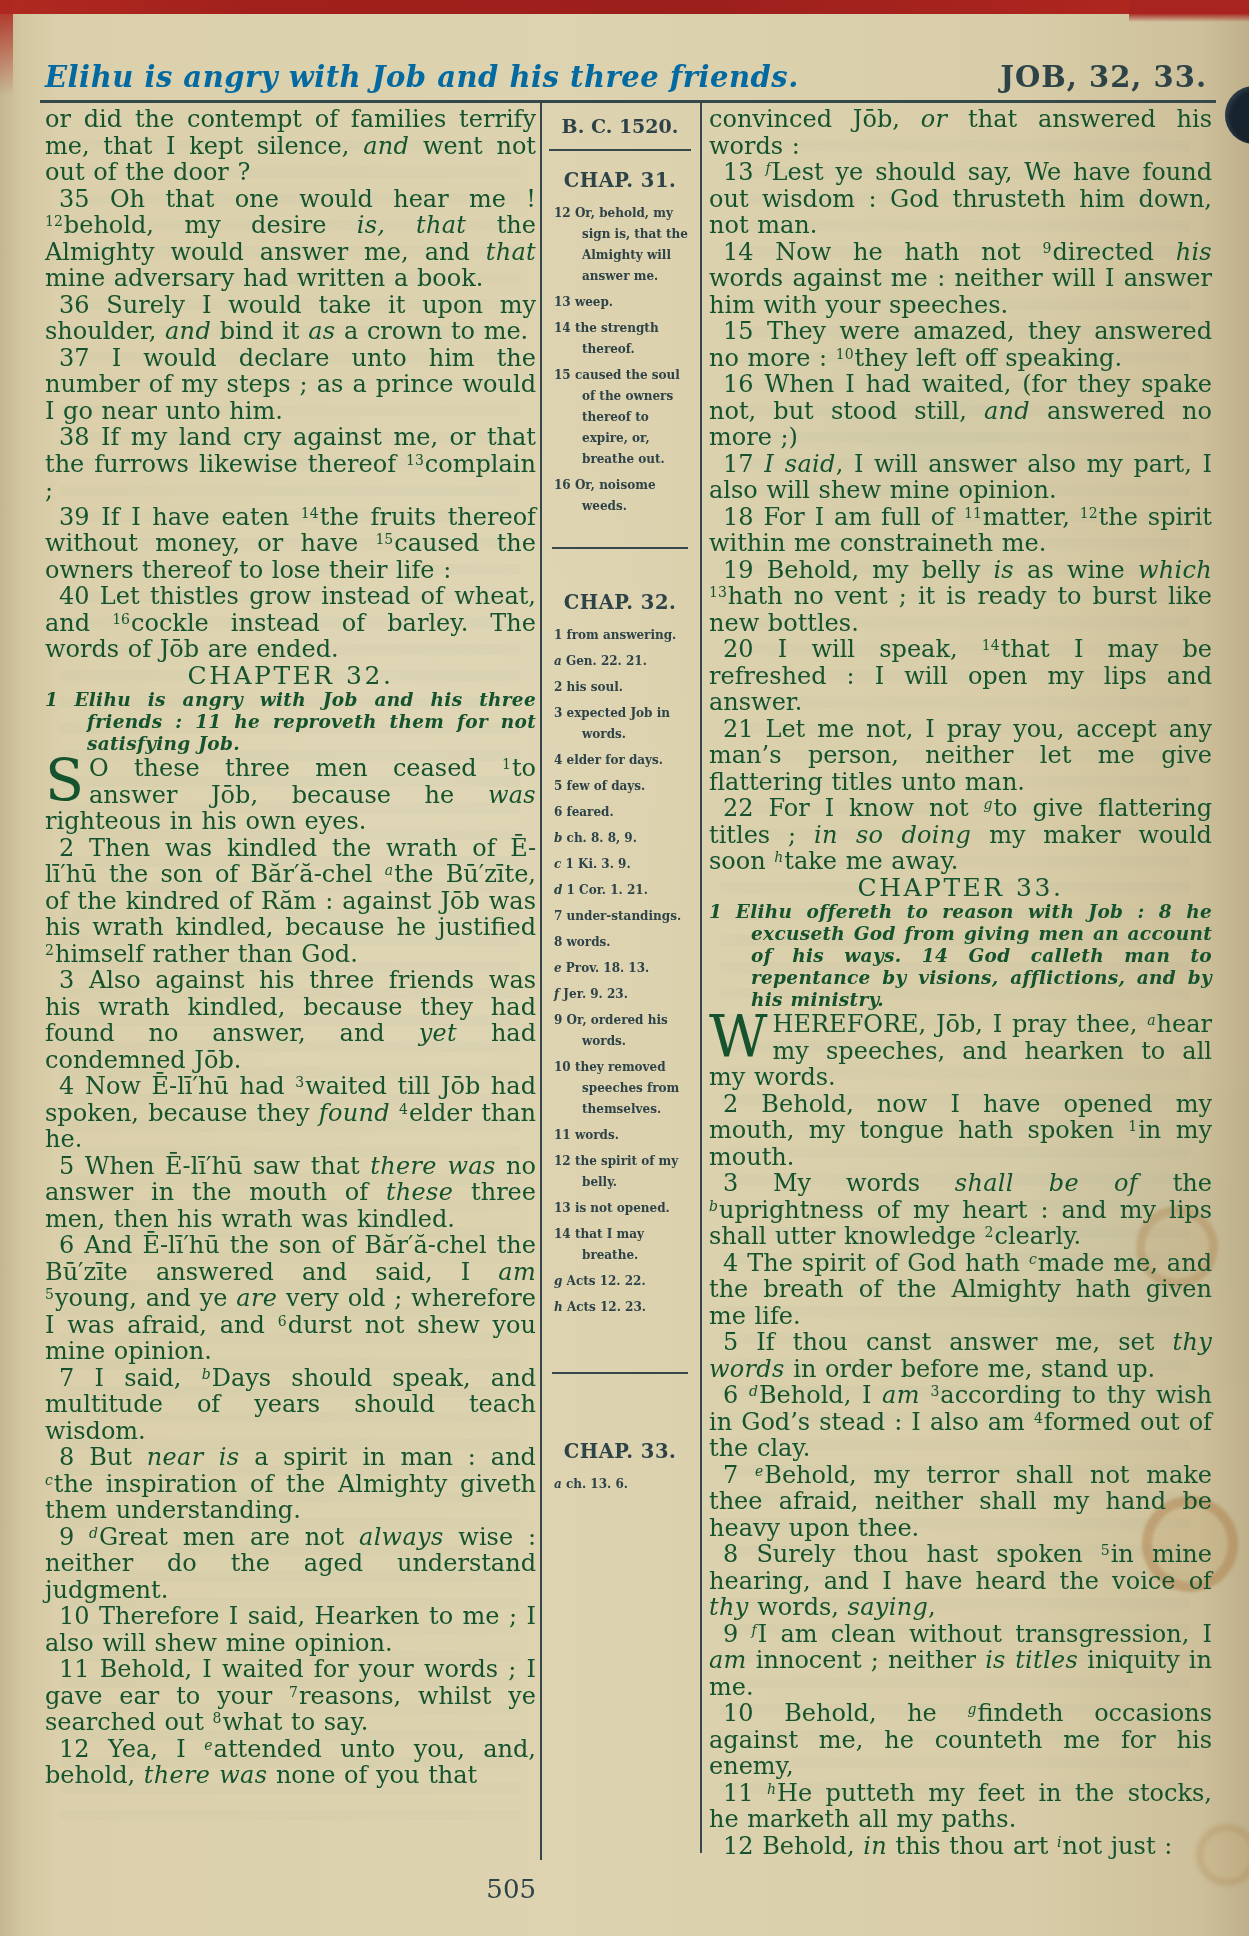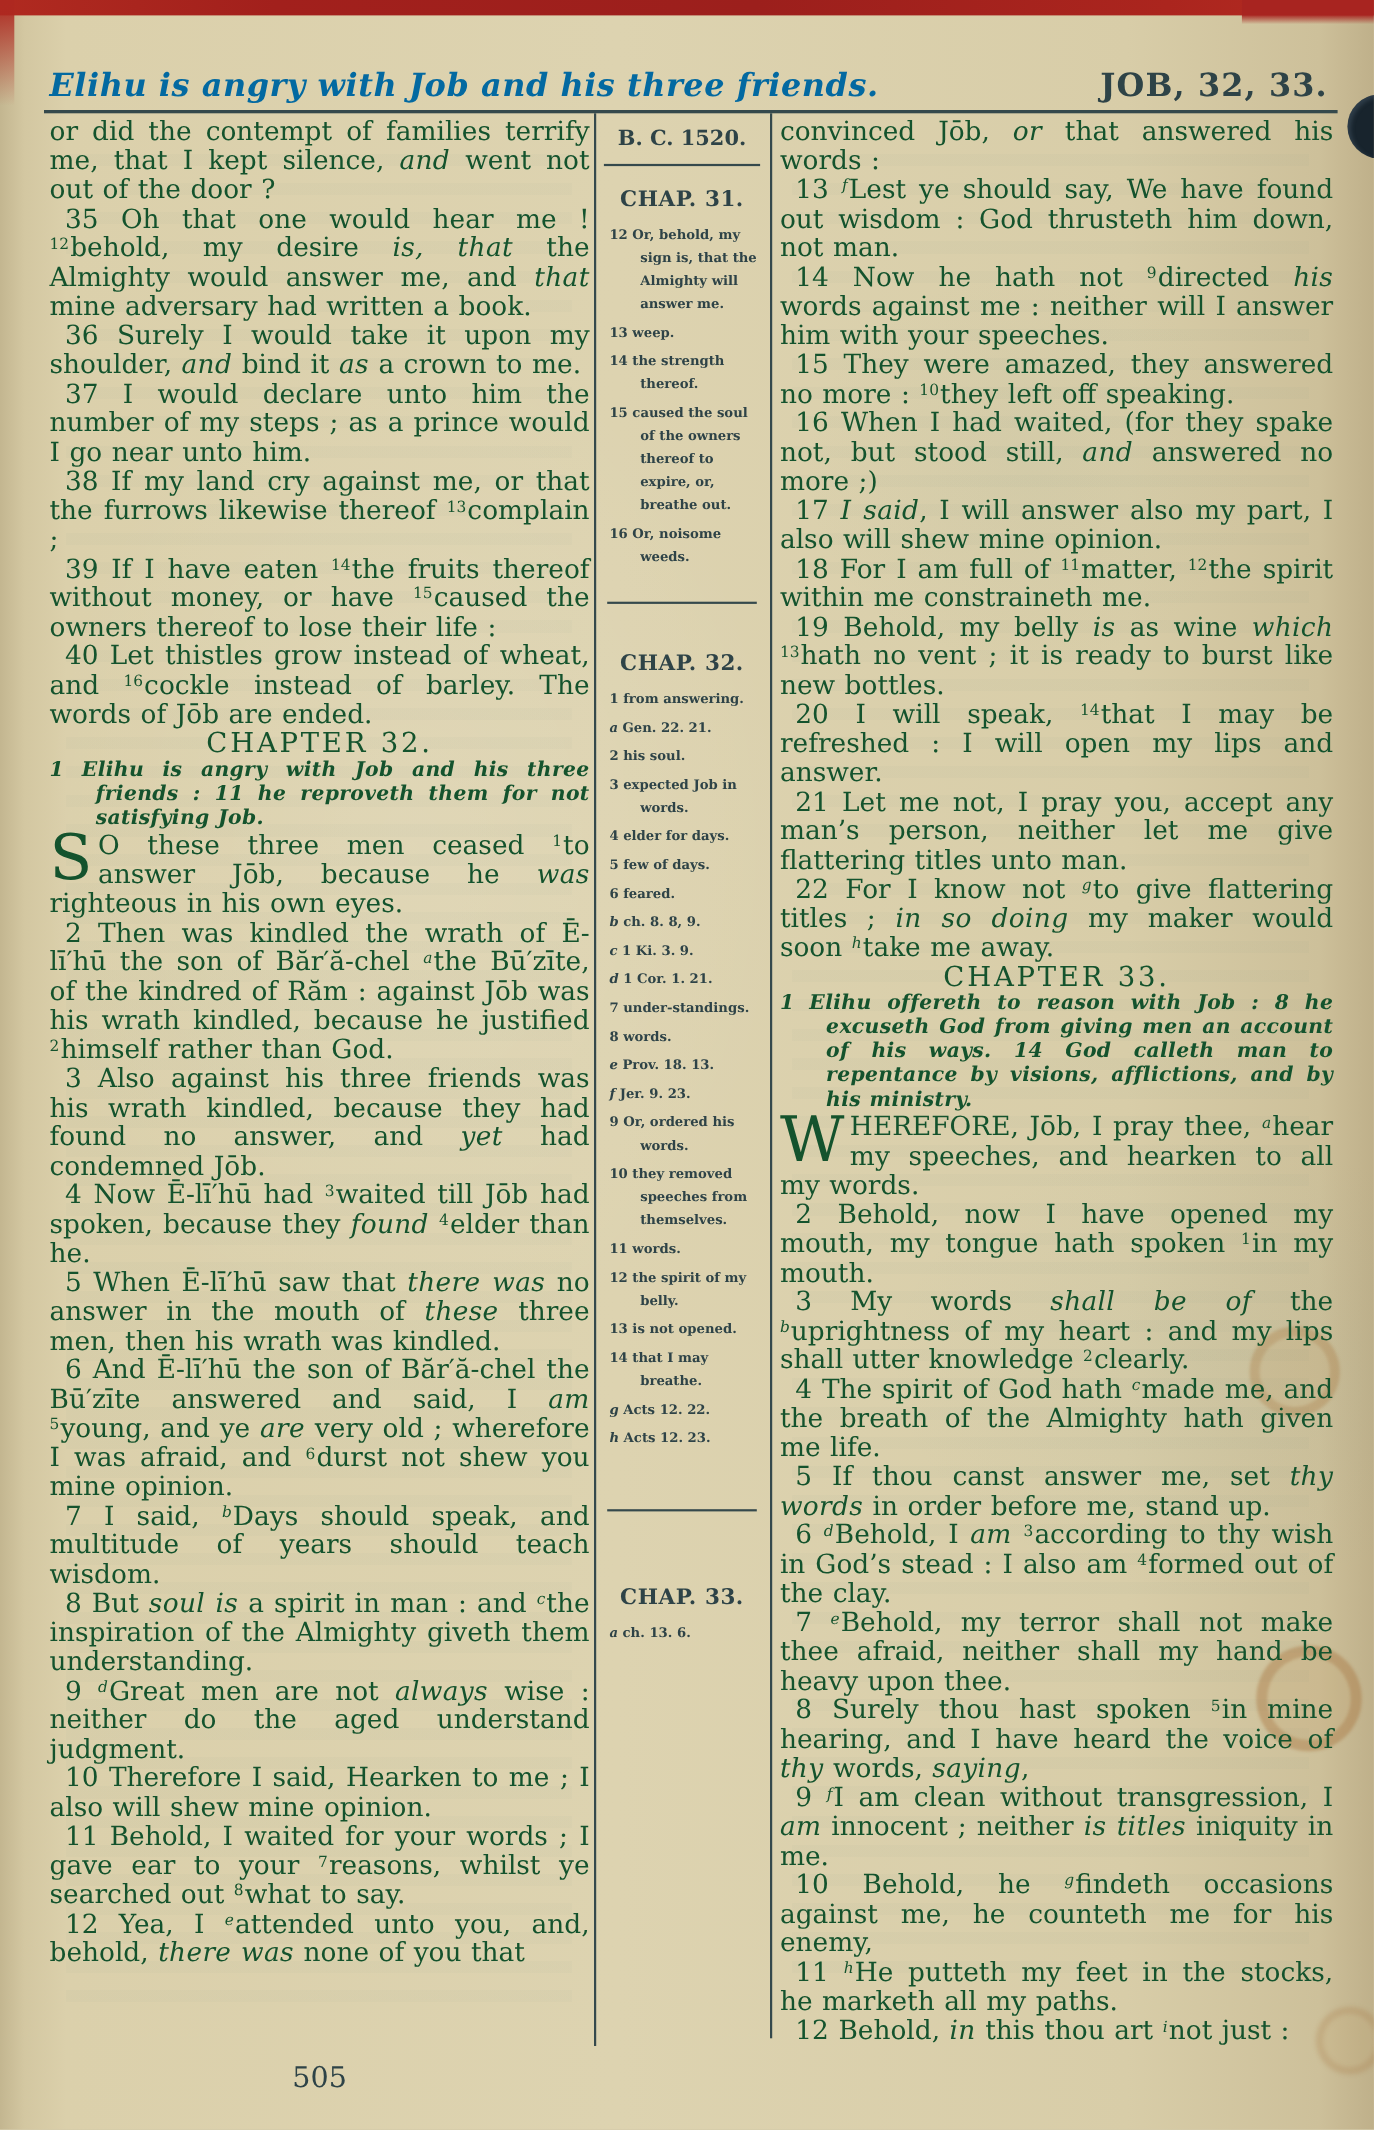--- a/index.html
+++ b/index.html
@@ -119,7 +119,7 @@
     <p class="verse">5 When Ē-lī′hū saw that <i>there was</i> no answer in the mouth of <i>these</i> three men, then his wrath was kindled.</p>
     <p class="verse">6 And Ē-lī′hū the son of Băr′ă-chel the Bū′zīte answered and said, I <i>am</i> <sup>5</sup>young, and ye <i>are</i> very old ; wherefore I was afraid, and <sup>6</sup>durst not shew you mine opinion.</p>
     <p class="verse">7 I said, <sup class="it">b</sup>Days should speak, and multitude of years should teach wisdom.</p>
-    <p class="verse">8 But <i>soul is</i> a spirit in man : and <sup class="it">c</sup>the inspiration of the Almighty giveth them understanding.</p>
+    <p class="verse">8 But <i>near is</i> a spirit in man : and <sup class="it">c</sup>the inspiration of the Almighty giveth them understanding.</p>
     <p class="verse">9 <sup class="it">d</sup>Great men are not <i>always</i> wise : neither do the aged understand judgment.</p>
     <p class="verse">10 Therefore I said, Hearken to me ; I also will shew mine opinion.</p>
     <p class="verse">11 Behold, I waited for your words ; I gave ear to your <sup>7</sup>reasons, whilst ye searched out <sup>8</sup>what to say.</p>

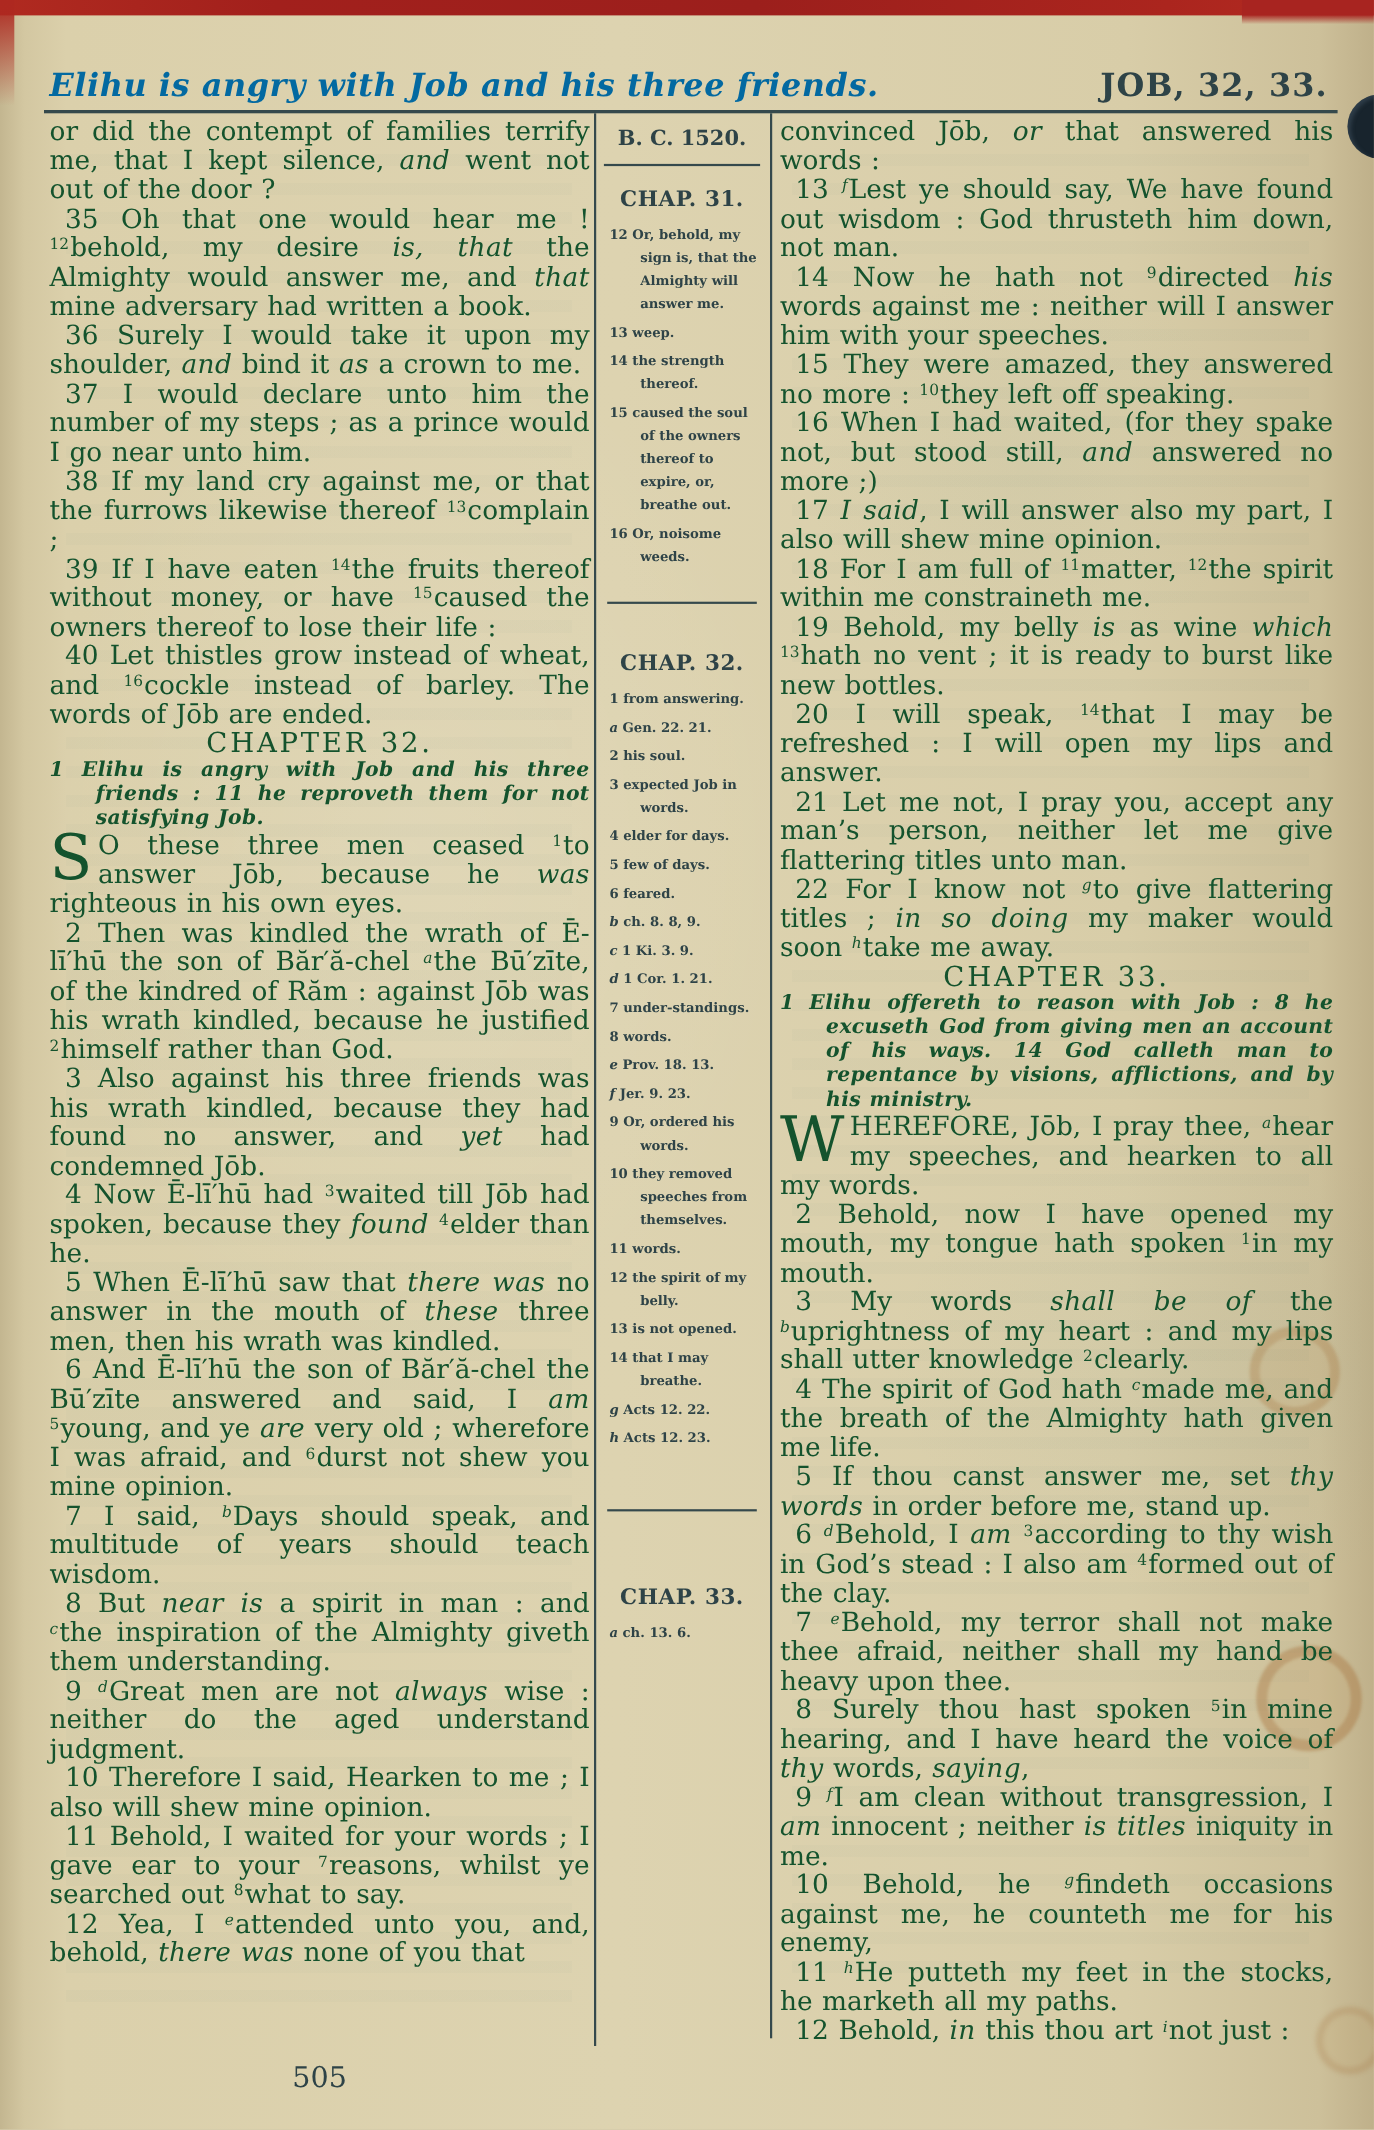--- a/index.html
+++ b/index.html
@@ -80,7 +80,7 @@
   .ref-sep.second{margin:54px 6px 66px;}
 
   .page-number{position:absolute;left:45px;width:491px;top:1874px;z-index:6;
-    text-align:center;font-size:26px;color:#2e4347;}
+    text-align:right;font-size:26px;color:#2e4347;}
 </style>
 </head>
 <body>

